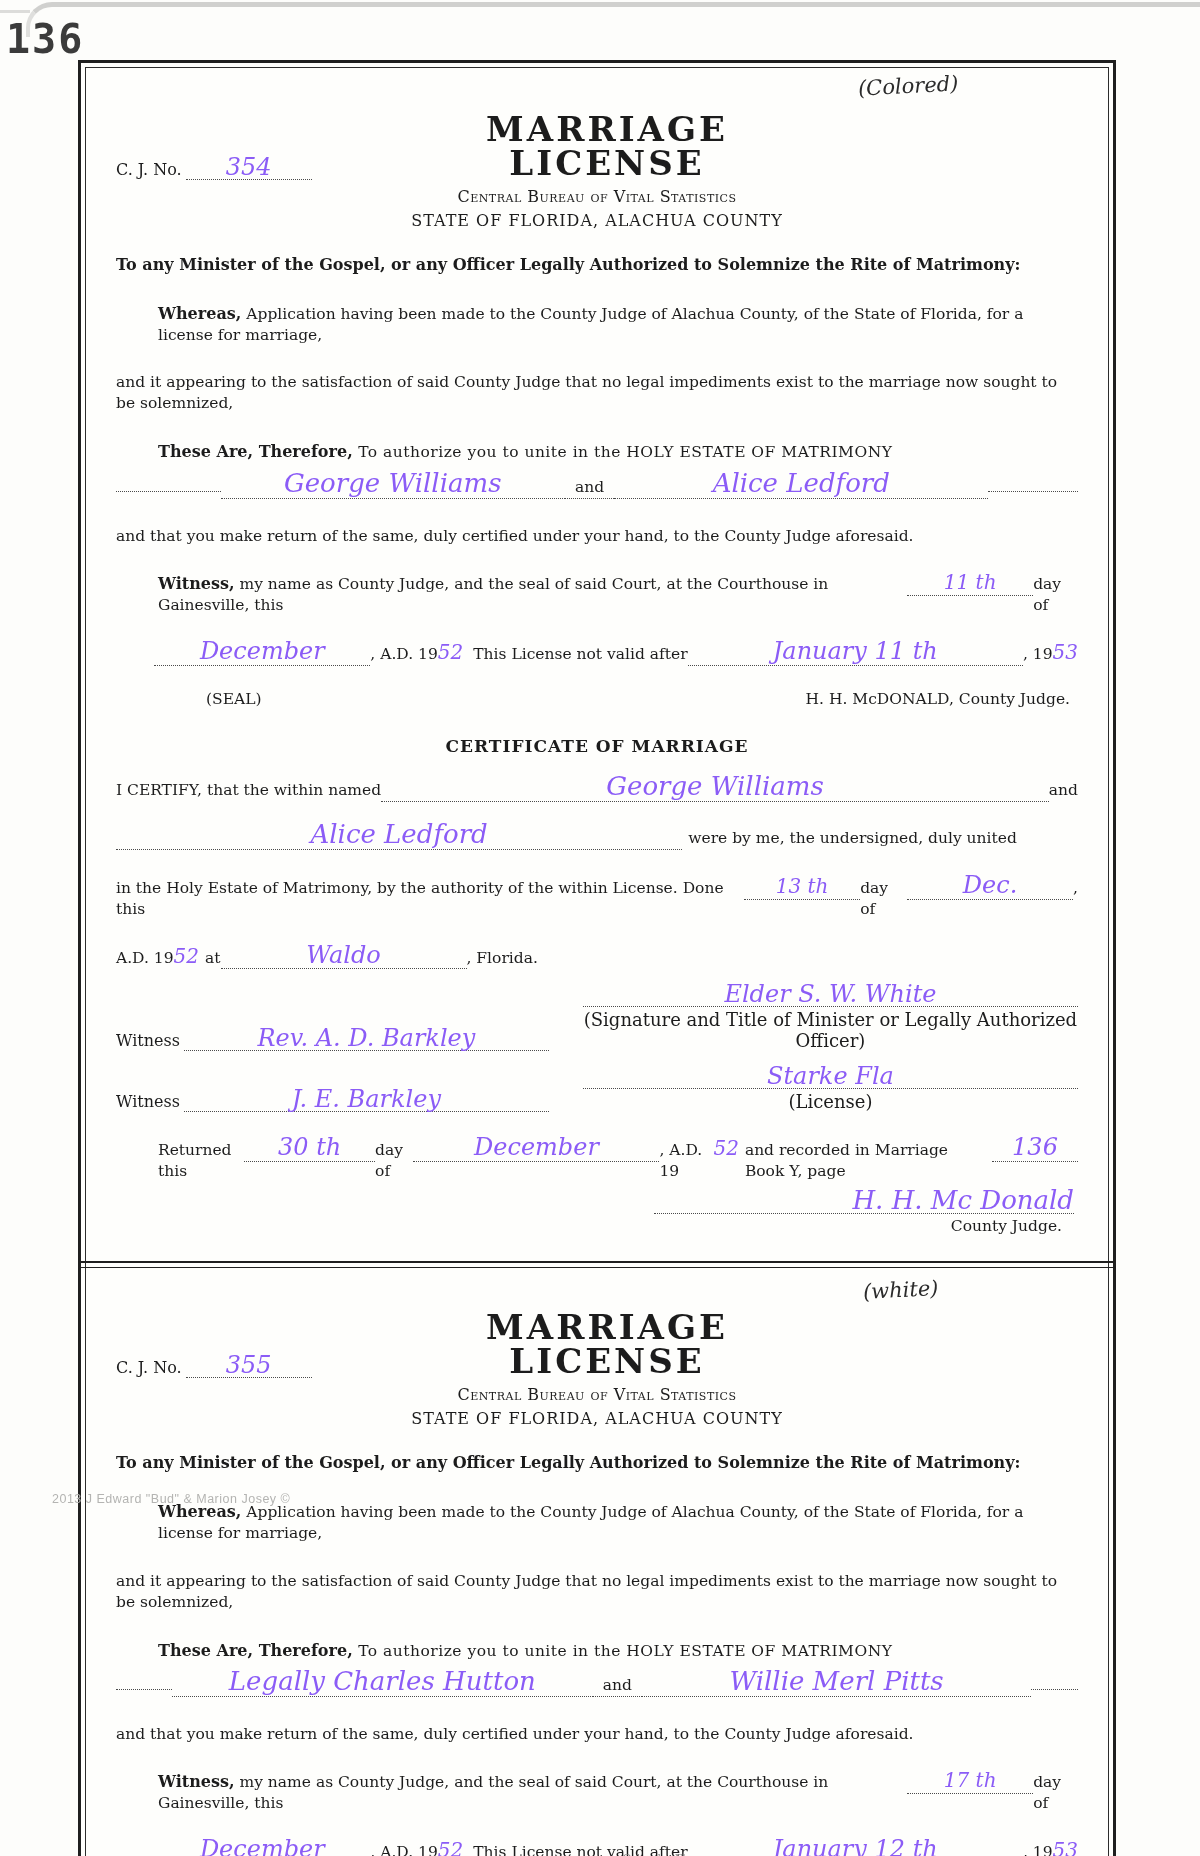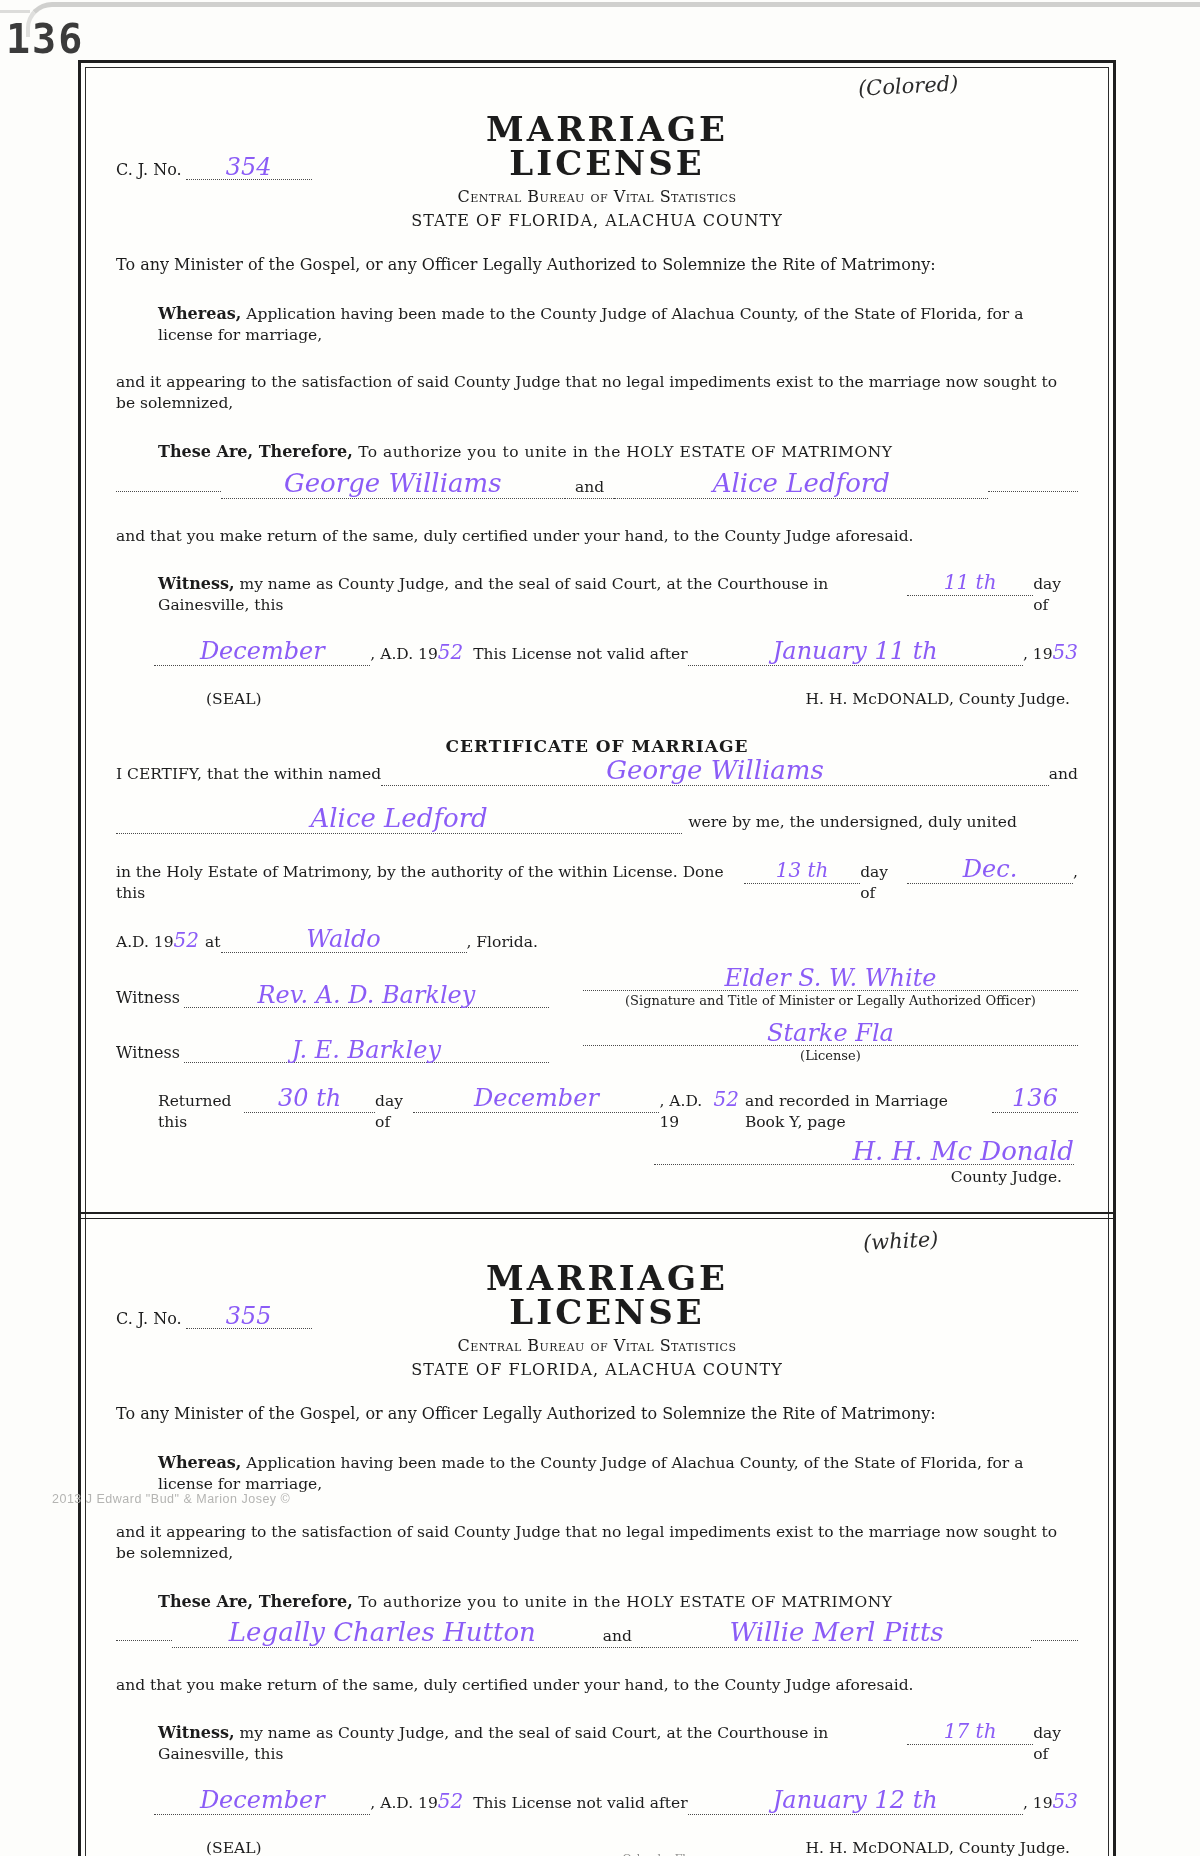--- a/index.html
+++ b/index.html
@@ -35,7 +35,7 @@
   .sub2{text-align:center;font-size:16px;margin-top:5px;letter-spacing:1px;}
   
   p,.row{font-size:15.5px;line-height:1.35;}
-  .addressee{font-weight:normal;margin:24px 0 0;font-size:16px;}
+  .addressee{font-weight:bold;margin:24px 0 0;font-size:16px;}
   .para{margin:27px 0 0;}
   .indent{padding-left:42px;}
   b.lead{font-size:16px;}

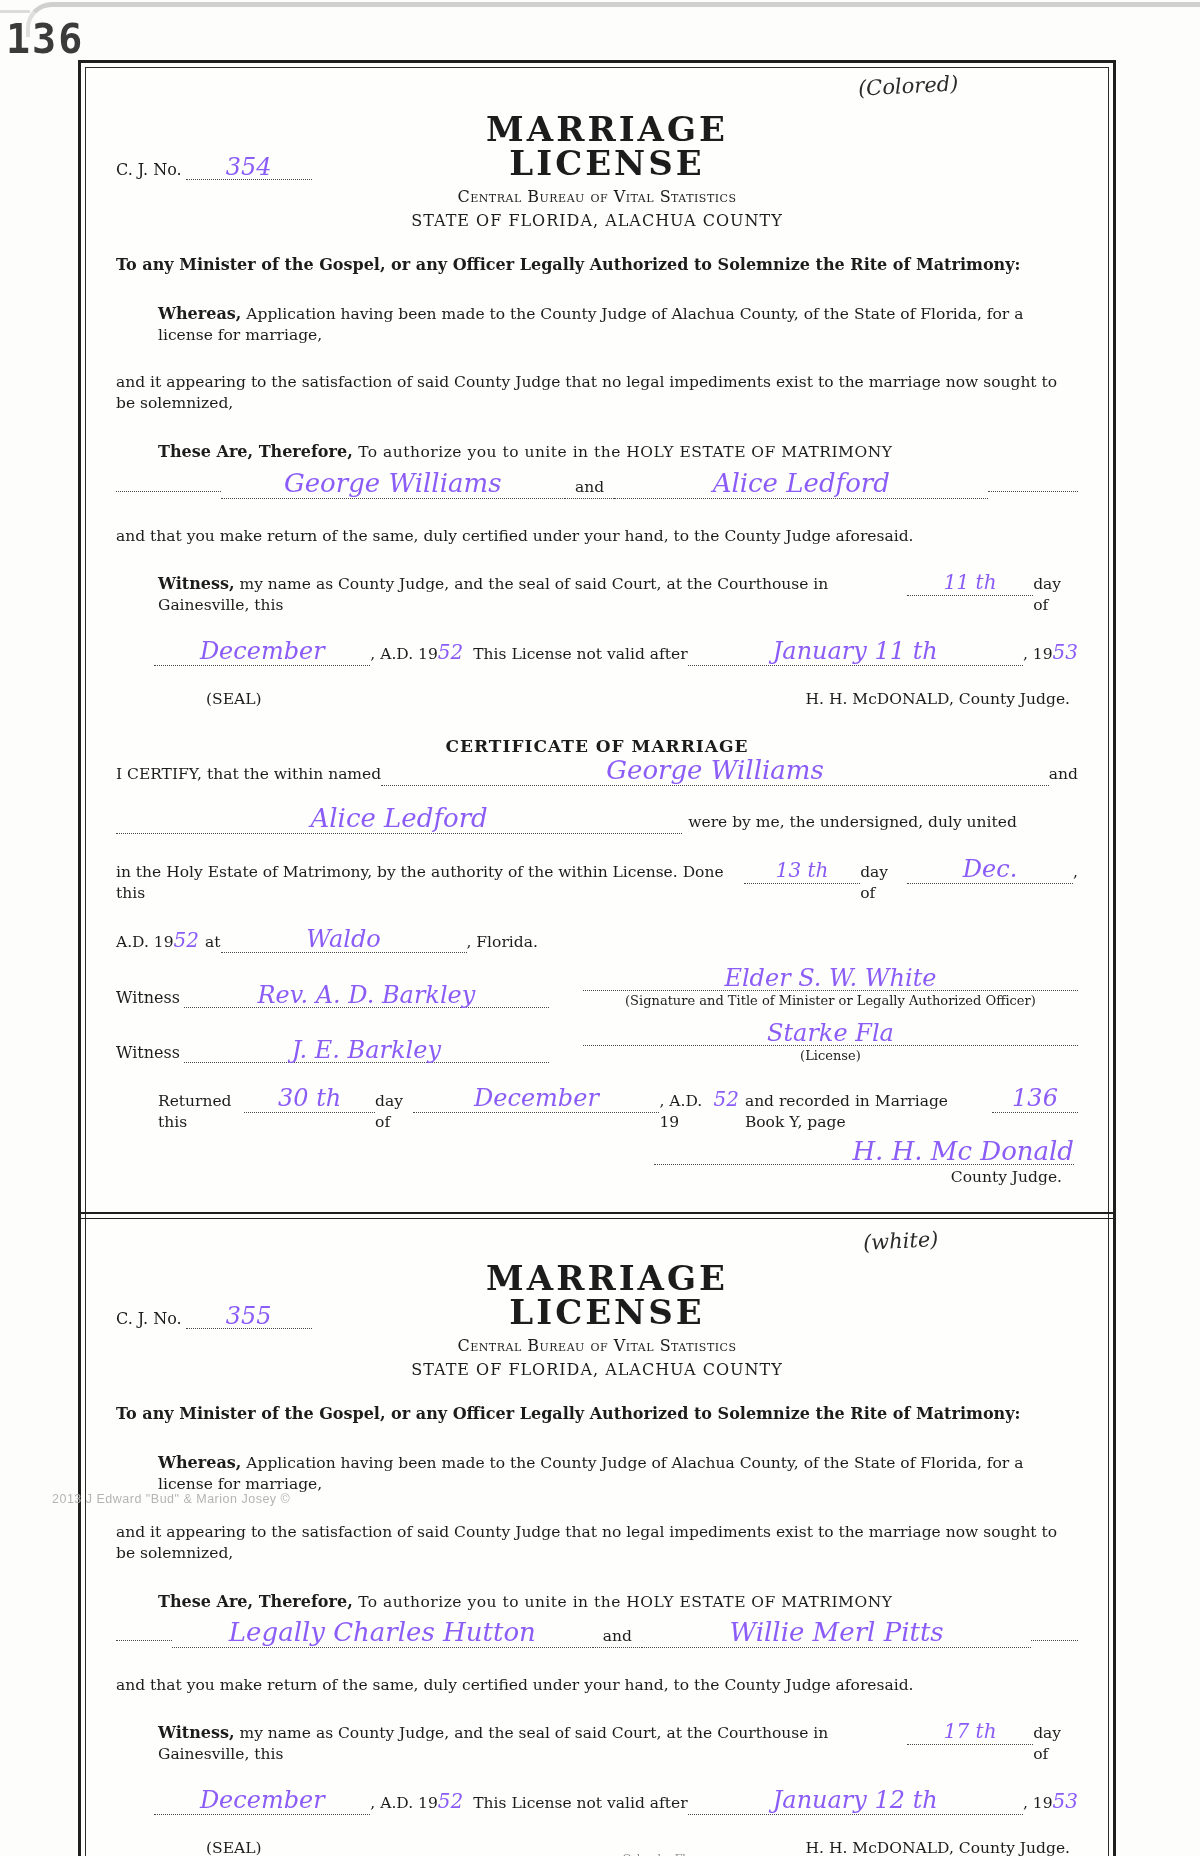--- a/index.html
+++ b/index.html
@@ -142,7 +142,7 @@
 
       <div class="cert-title">CERTIFICATE OF MARRIAGE</div>
 
-      <div class="row" style="margin-top:4px">
+      <div class="row" style="margin-top:20px">
         <span>I CERTIFY, that the within named</span>
         <span class="blank grow"><span class="hw big">George Williams</span></span>
         <span>and</span>

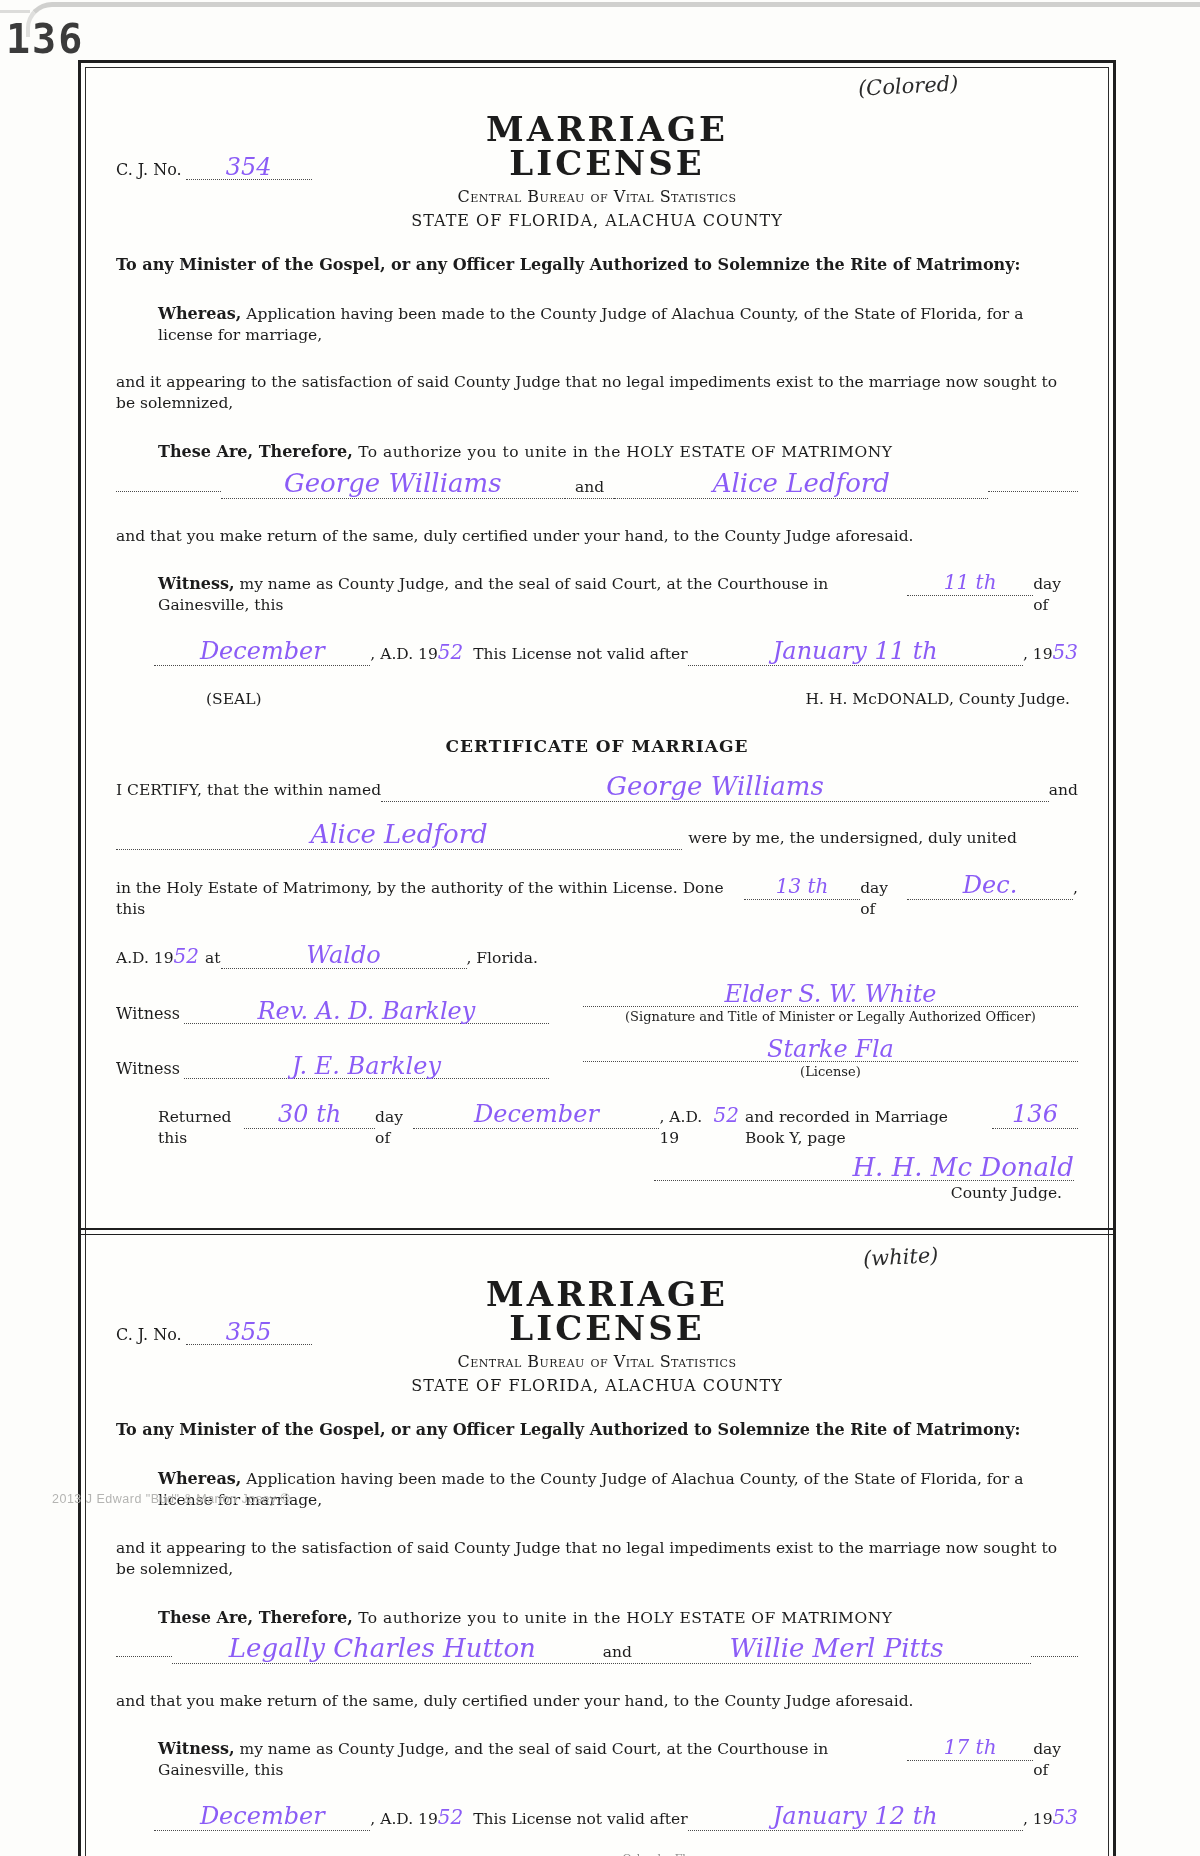--- a/index.html
+++ b/index.html
@@ -62,7 +62,7 @@
   .wit-left .blank{flex:1;margin-left:4px;}
   .wit-right{width:55%;padding-left:34px;box-sizing:border-box;text-align:center;}
   .sigline{border-bottom:1.6px dotted #4a4a4a;padding:0 6px;}
-  .caption{font-size:13px;margin-top:2px;}
+  .caption{font-size:18px;margin-top:2px;}
   
   .judge-block{display:flex;flex-direction:column;align-items:flex-end;margin-top:8px;padding-right:4px;}
   .judge-sigline{width:420px;text-align:right;border-bottom:1.6px dotted #4a4a4a;}

